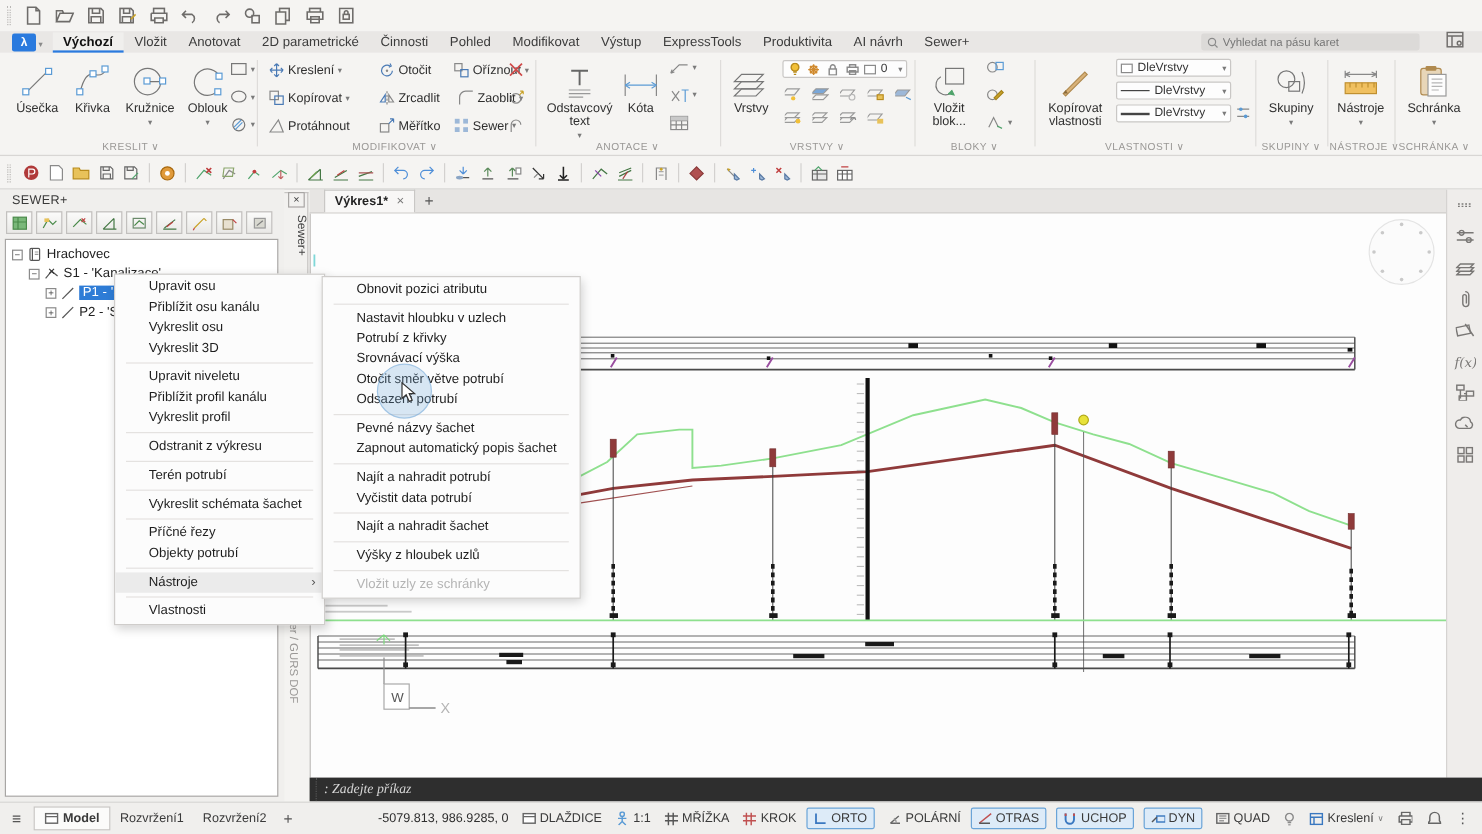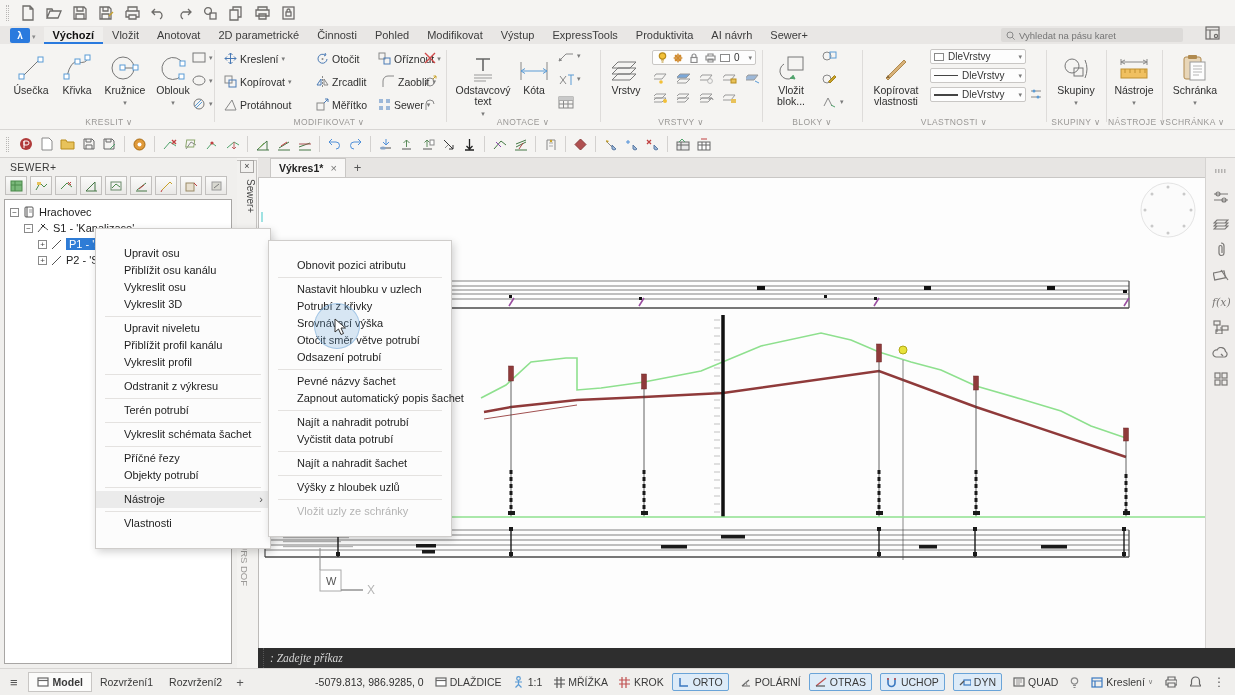--- a/index.html
+++ b/index.html
@@ -89,7 +89,7 @@
   .sicon svg { stroke:#666; fill:none; stroke-width:1.2; }
 
   
-  .menu { position:absolute; background:#fcfcfc; border:1px solid #cfcdcb; box-shadow:2px 3px 8px rgba(0,0,0,.18); z-index:50; padding:16px 0; }
+  .menu { position:absolute; background:#fcfcfc; border:1px solid #cfcdcb; box-shadow:2px 3px 8px rgba(0,0,0,.18); z-index:50; padding:2px 0; }
   .mi { height:17px; line-height:17px; font-size:11px; color:#1e1e1e; padding-left:28px; padding-right:14px; white-space:nowrap; position:relative; }
   .mi.hl { background:#ebebeb; }
   .mi.dis { color:#b4b4b4; }

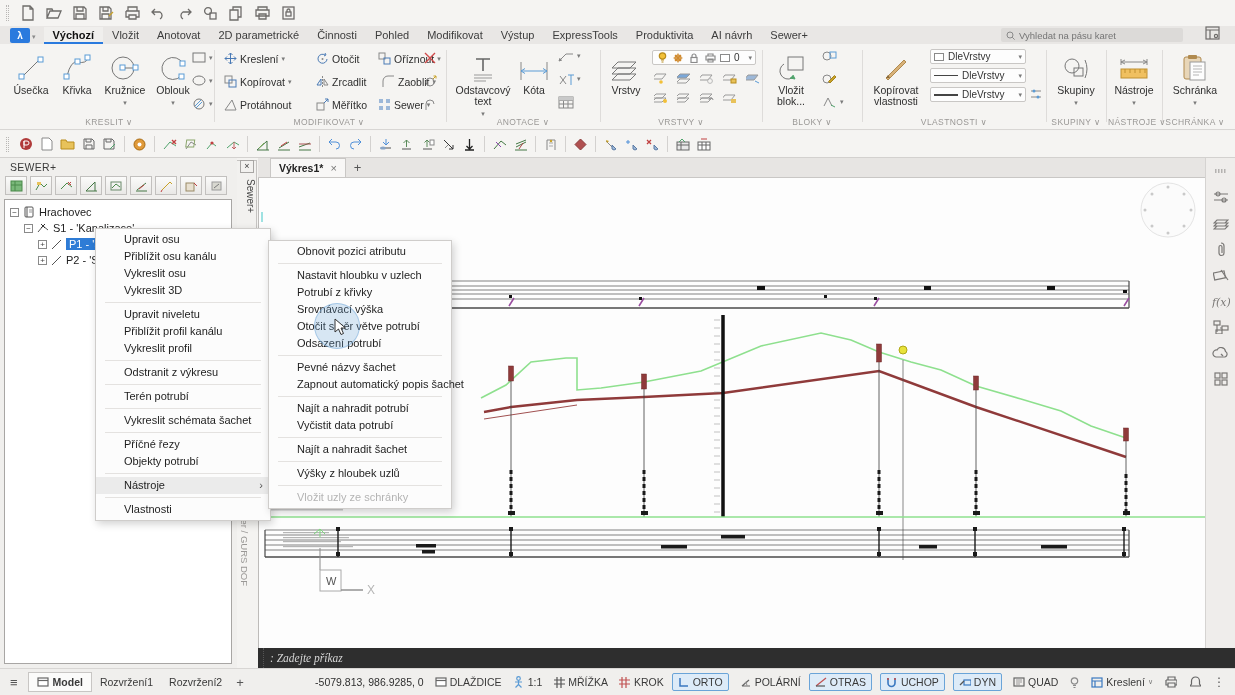--- a/index.html
+++ b/index.html
@@ -1243,7 +1243,7 @@
   <div class="mi">Vlastnosti</div>
 </div>
 
-<div class="menu" style="left:268px; top:240px; width:184px;">
+<div class="menu" style="left:268px; top:230px; width:216px;">
   <div class="mi">Obnovit pozici atributu</div>
   <div class="msep"></div>
   <div class="mi">Nastavit hloubku v uzlech</div>

